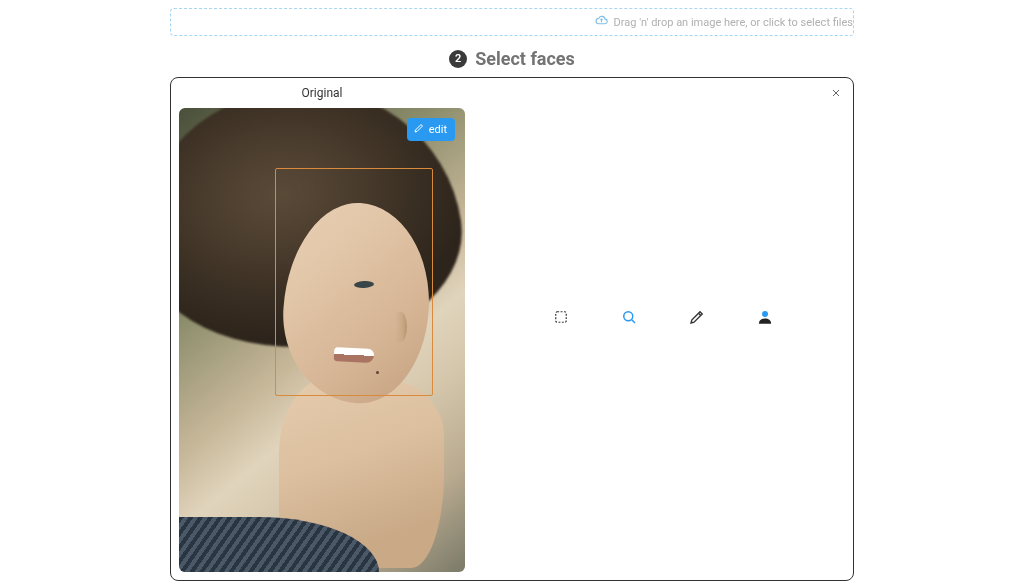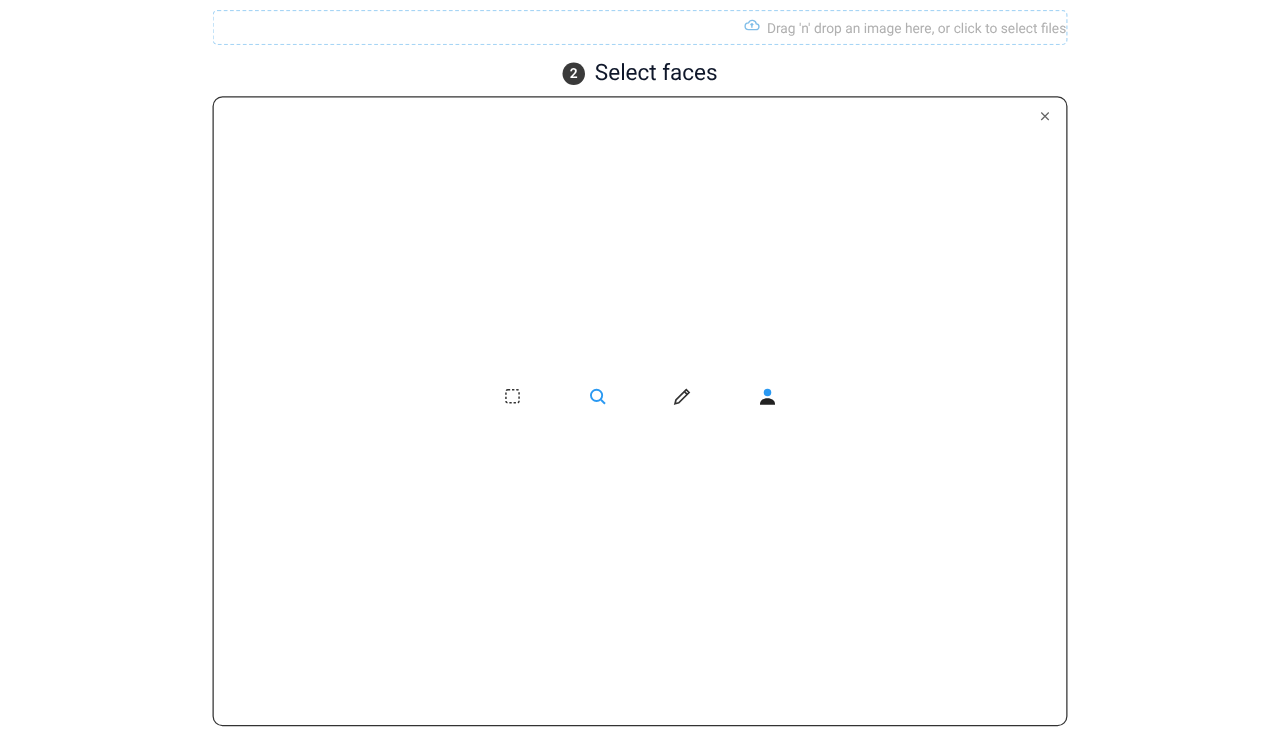--- a/index.html
+++ b/index.html
@@ -47,8 +47,8 @@
     }
     .step-title {
       font-size: 18px;
-      font-weight: 400;
-      color: #0f172a;
+      font-weight: 700;
+      color: #737373;
     }
 
     .panel {

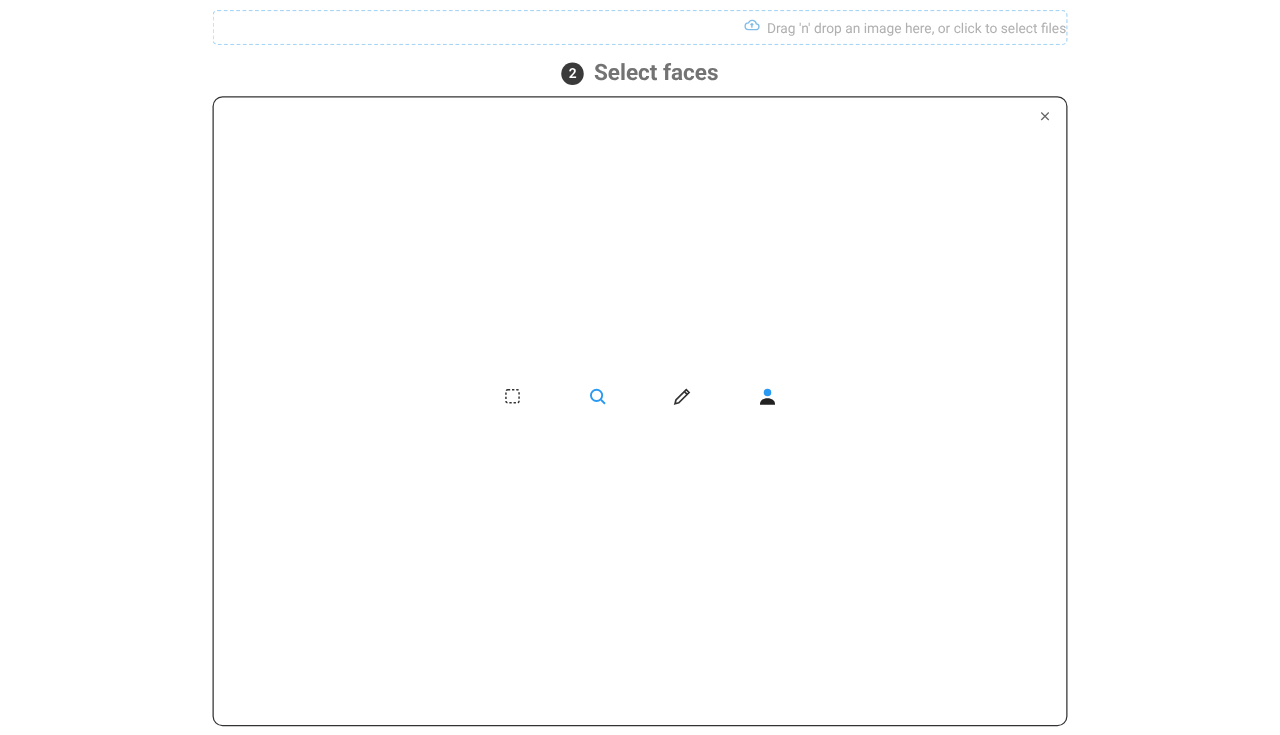--- a/index.html
+++ b/index.html
@@ -230,6 +230,32 @@
     </span>
   </div>
 
+  <div class="left-col">
+    <div class="tab-bar">
+      <span>Original</span>
+    </div>
+    <div class="image-wrap">
+      <div class="neck"></div>
+      <div class="hair"></div>
+      <div class="face"></div>
+      <div class="eye"></div>
+      <div class="nose"></div>
+      <div class="mouth"></div>
+      <div class="mole"></div>
+      <div class="shirt"></div>
+
+      <div class="face-box"></div>
+
+      <div class="edit-pill">
+        <span>
+          <svg viewBox="0 0 24 24" fill="none" stroke="#fff" stroke-width="2">
+            <path d="M4 20l4-1 11-11-3-3L5 16l-1 4z"></path>
+          </svg>
+        </span>
+        <span>edit</span>
+      </div>
+    </div>
+  </div>
 
   <div class="right-col">
     <div class="tool-row">

